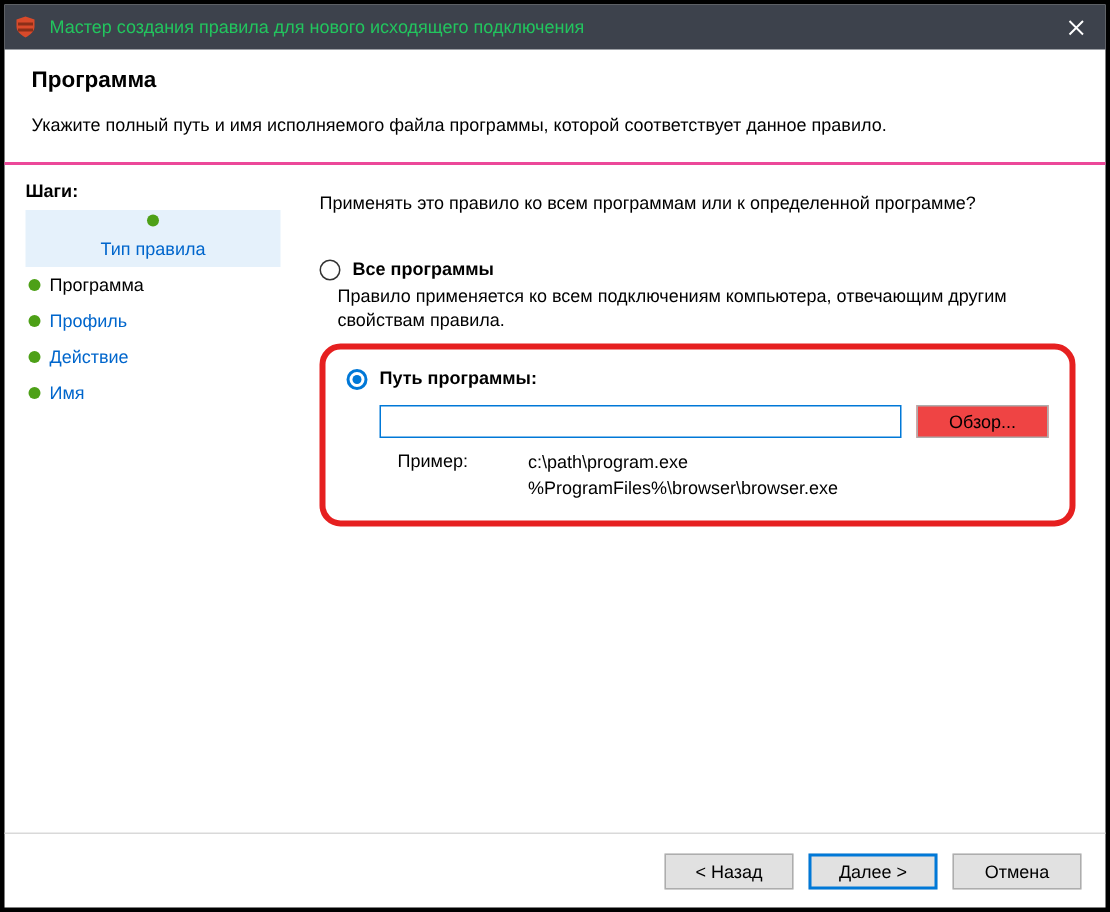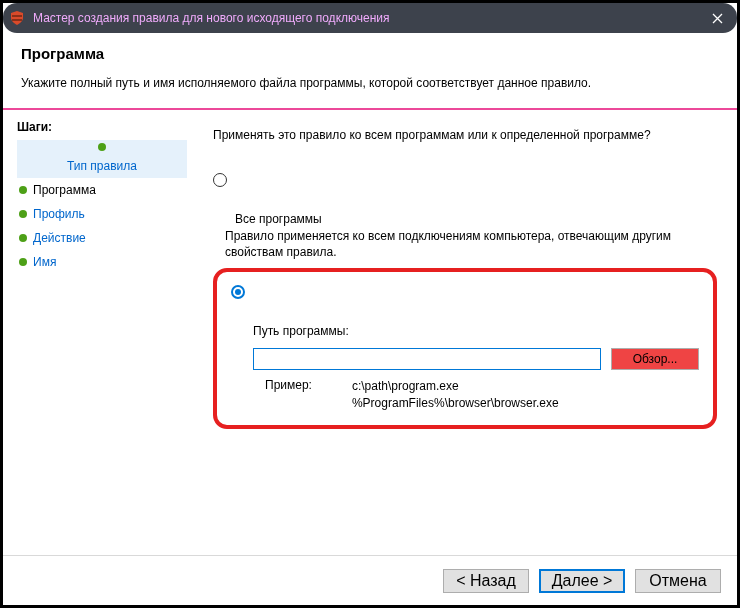--- a/index.html
+++ b/index.html
@@ -5,7 +5,7 @@
   * { box-sizing: border-box; margin: 0; padding: 0; }
   html, body { width: 740px; height: 608px; font-family: "Segoe UI", Tahoma, sans-serif; font-size: 12px; background: #fff; overflow: hidden; }
   .outer { width: 740px; height: 608px; border: 3px solid #000; background: #fff; display: flex; flex-direction: column; }
-  .titlebar { height: 30px; background: #3d424c; color: #f0abfc; display: flex; align-items: center; padding: 0 6px; border-radius: 14px; }
+  .titlebar { height: 30px; background: #3d424c; color: #22c55e; display: flex; align-items: center; padding: 0 6px; }
   .titlebar .icon-shield { width: 16px; height: 16px; margin-right: 8px; display: inline-flex; align-items: center; justify-content: center; }
   .titlebar .title-text { flex: 1; font-size: 12px; }
   .titlebar .close { width: 40px; height: 30px; margin-right: -6px; display: flex; align-items: center; justify-content: center; font-size: 14px; color: #fff; }

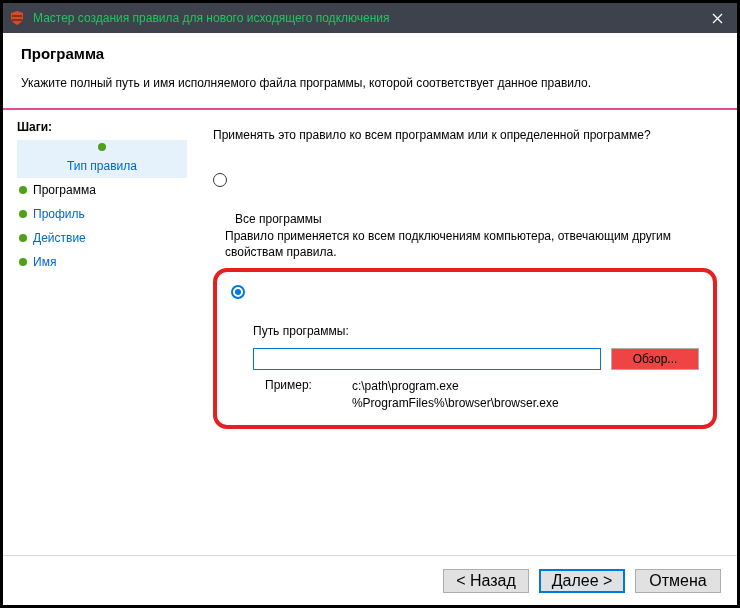--- a/index.html
+++ b/index.html
@@ -26,7 +26,7 @@
   .radio { width: 14px; height: 14px; border: 1px solid #333; border-radius: 50%; flex-shrink: 0; margin-top: 1px; position: relative; }
   .radio.checked { border: 2px solid #0078d7; }
   .radio.checked::after { content: ""; position: absolute; inset: 2px; border-radius: 50%; background: #0078d7; }
-  .option-label { font-weight: 400; font-size: 12px; margin-top: 40px; }
+  .option-label { font-weight: 700; font-size: 12px; }
   .option-desc { font-size: 12px; margin-left: 12px; margin-bottom: 12px; color: #000; line-height: 1.35; }
   .highlight-box { border: 4px solid #e62020; border-radius: 14px; padding: 12px 14px 14px 14px; margin-top: -4px; }
   .highlight-box .option-row { margin-bottom: 10px; }

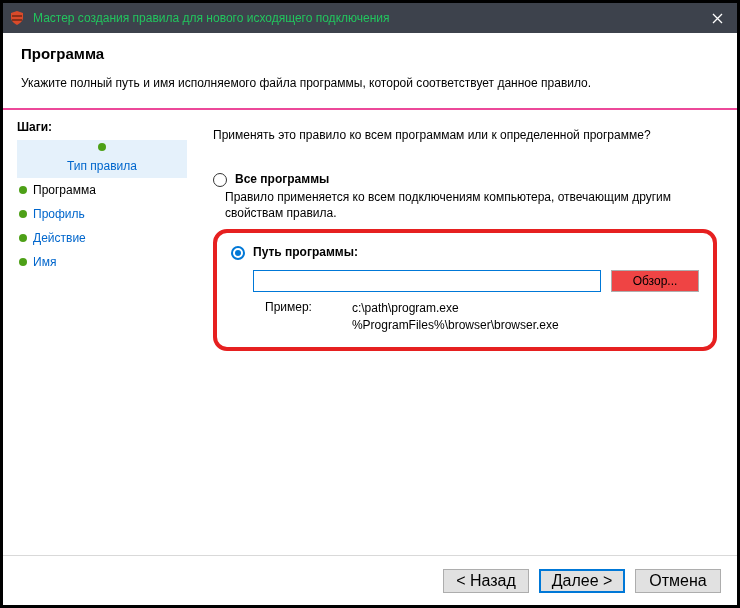--- a/index.html
+++ b/index.html
@@ -37,7 +37,7 @@
   .example-label { flex-shrink: 0; }
   .example-vals { white-space: pre; line-height: 1.35; }
   .footer { height: 50px; border-top: 1px solid #d9d9d9; display: flex; align-items: center; justify-content: flex-end; padding: 0 16px; gap: 10px; }
-  .footer button { min-width: 86px; height: 24px; border: 1px solid #adadad; background: #e1e1e1; font-size: 16px; padding: 0 8px; }
+  .footer button { min-width: 86px; height: 24px; border: 1px solid #adadad; background: #e1e1e1; font-size: 12px; padding: 0 8px; }
   .footer button.primary { border: 2px solid #0078d7; }
 </style>
 </head>

